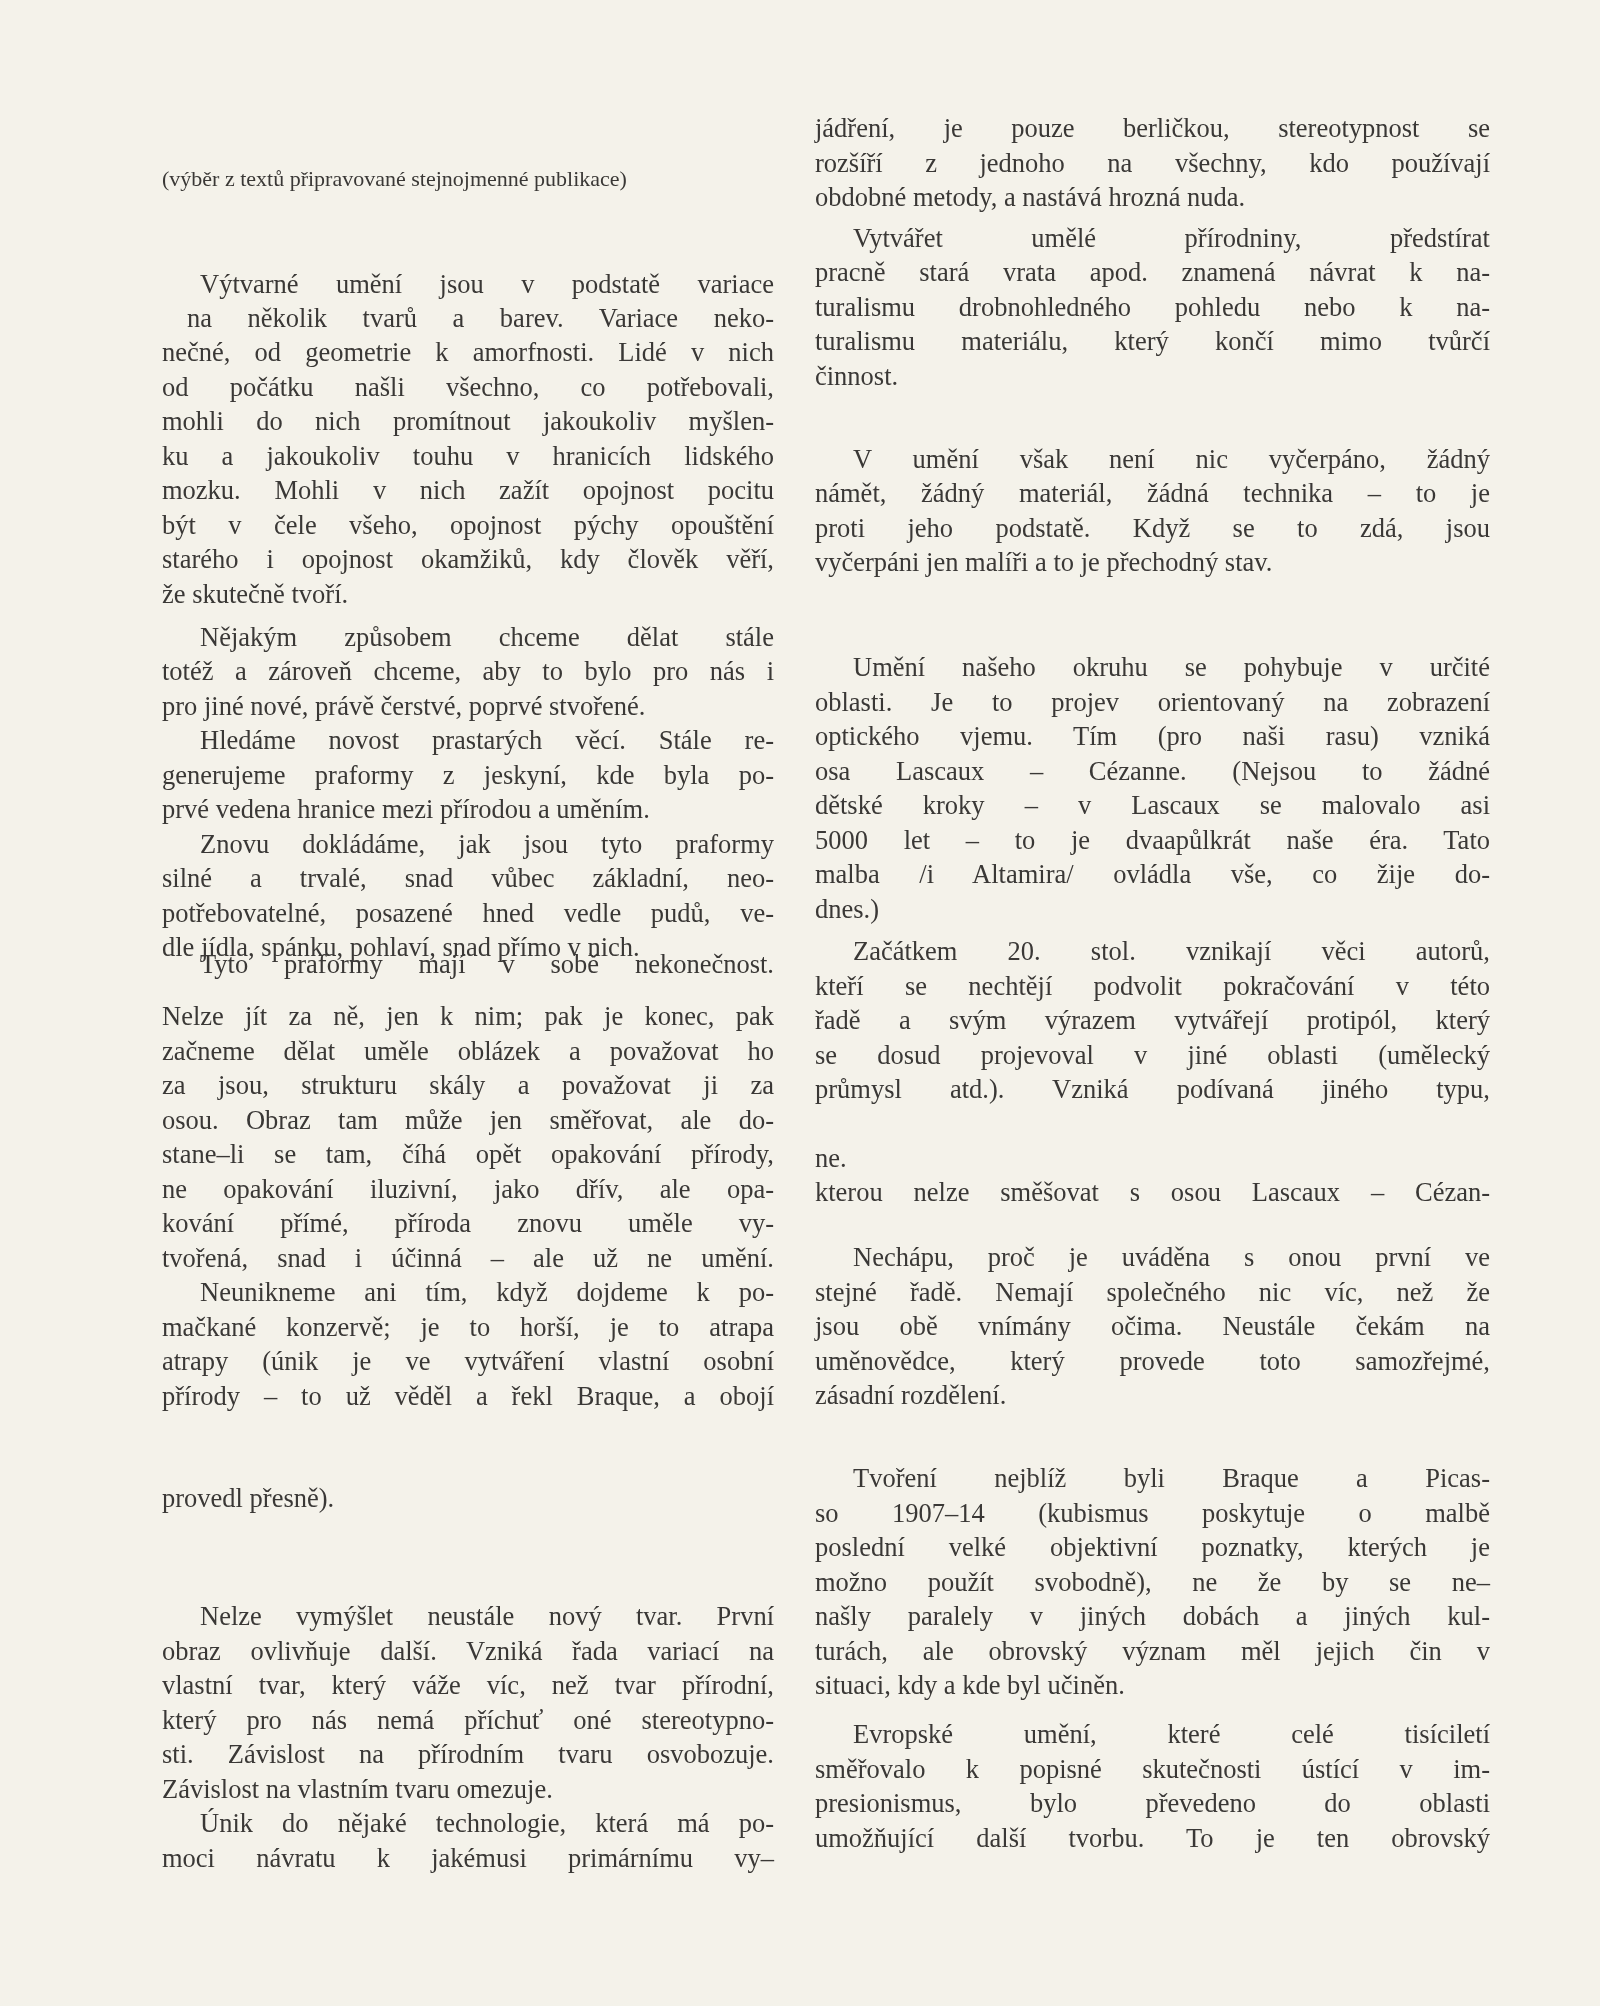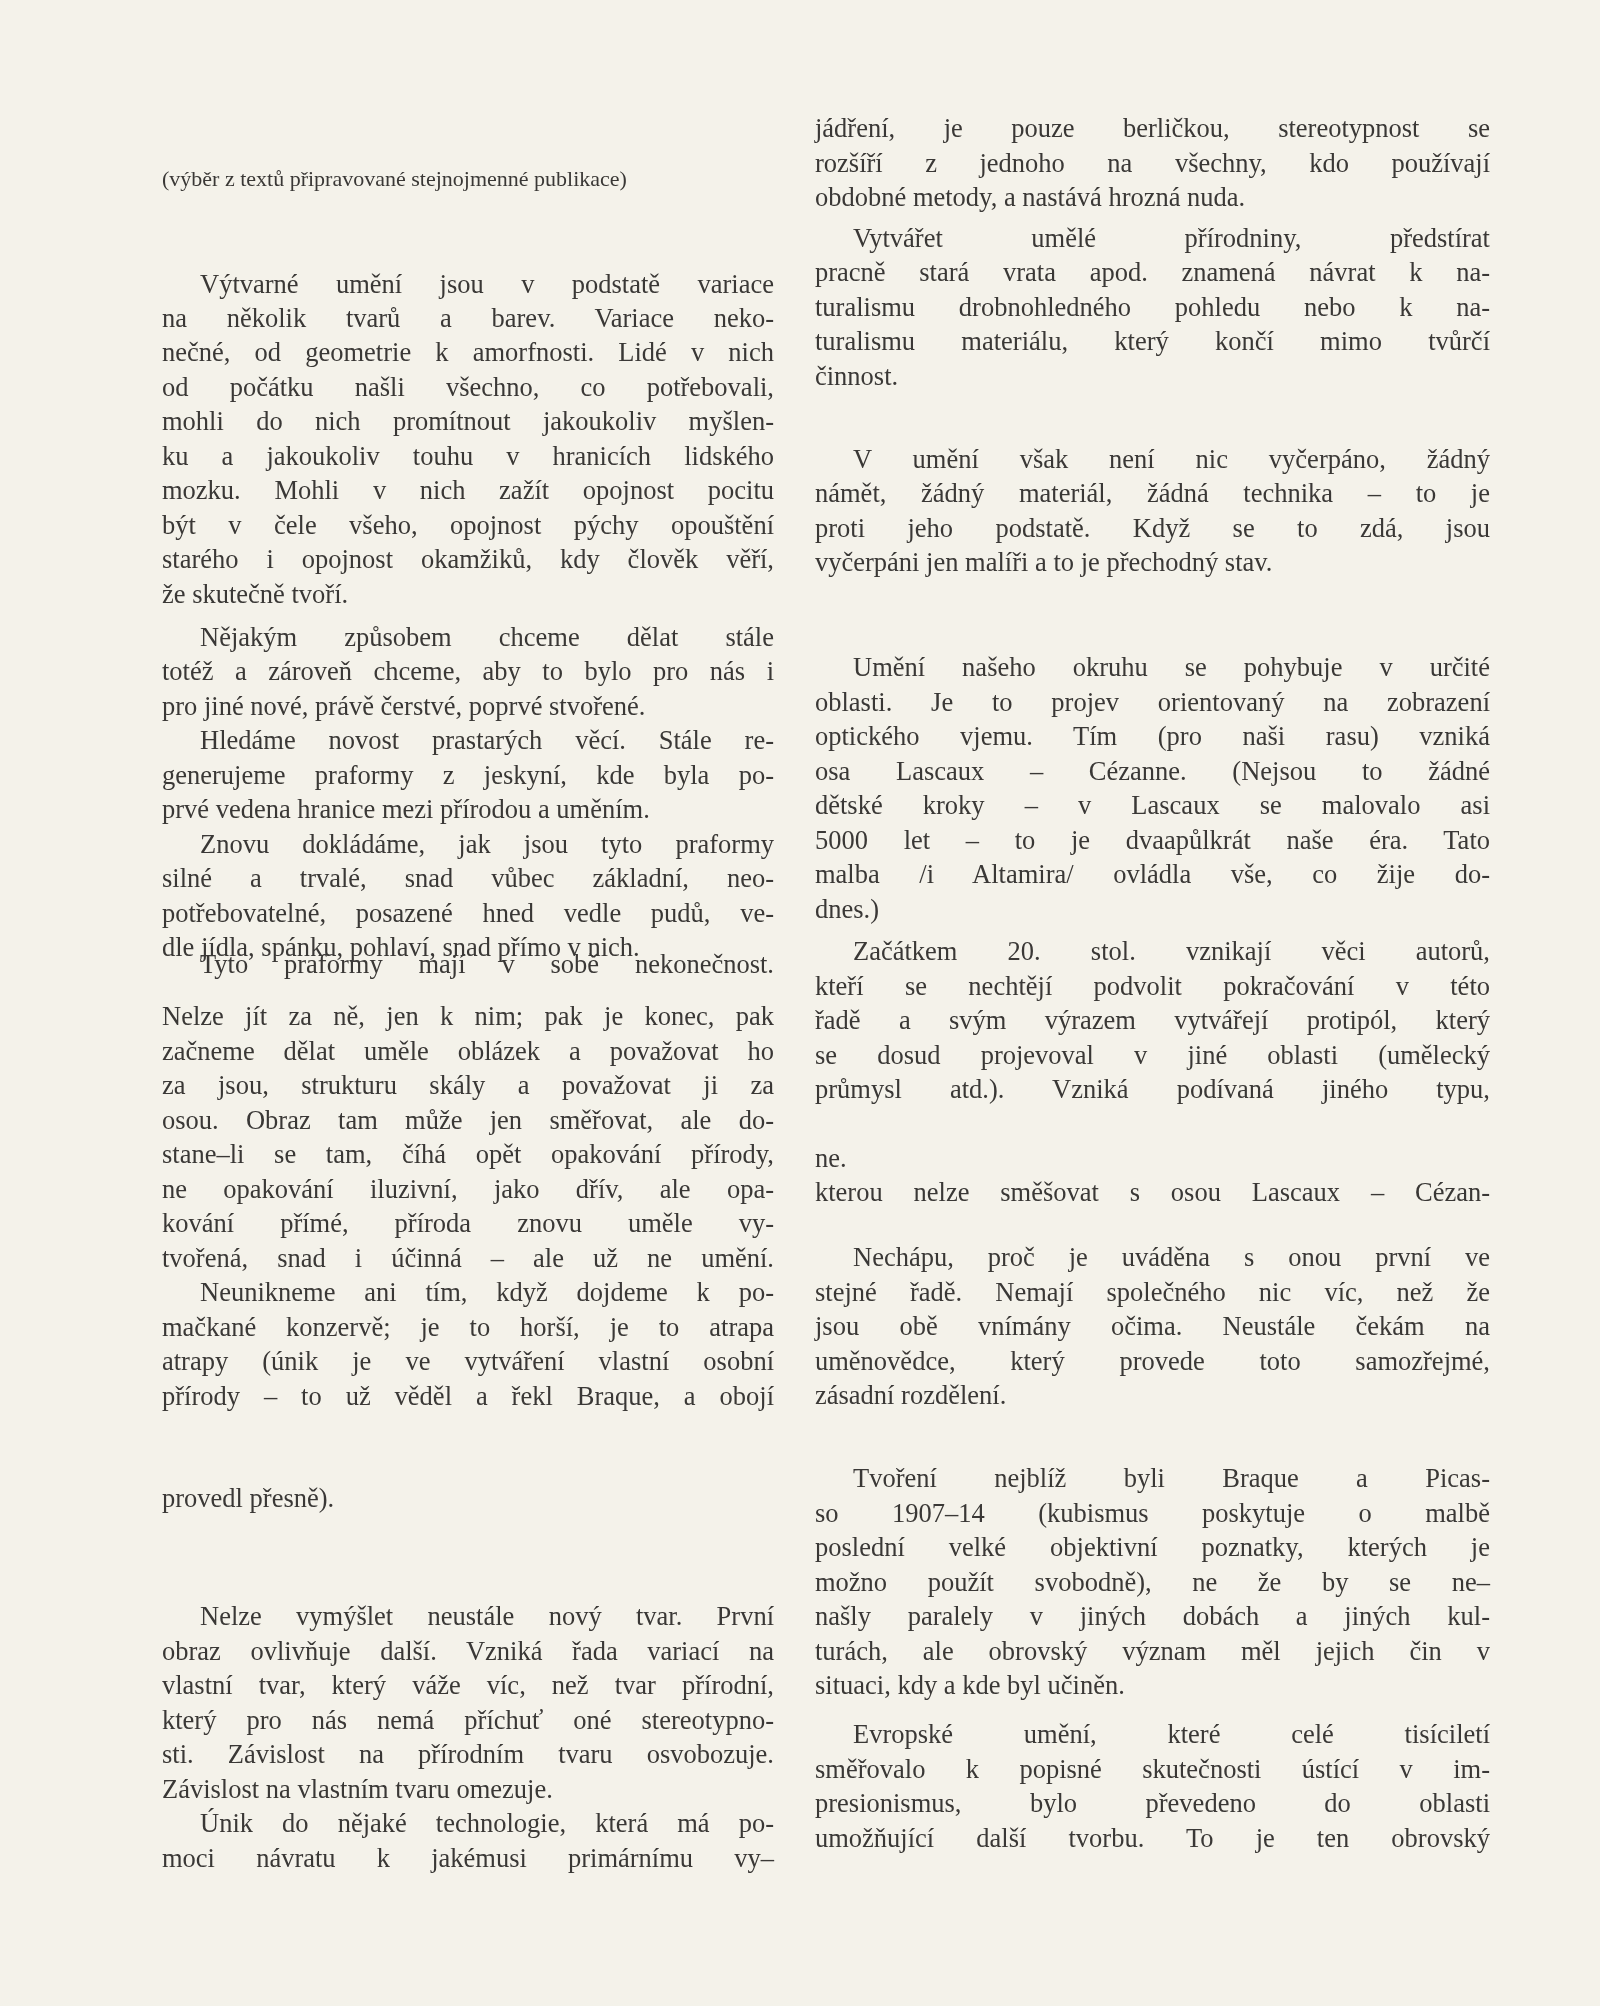--- a/index.html
+++ b/index.html
@@ -38,7 +38,7 @@
 
   <div class="col left" id="col-left">
       <div class="line indent" style="top: 268px;">Výtvarné umění jsou v podstatě variace</div>
-      <div class="line" style="top: 302px;">na několik tvarů a barev. Variace neko-</div>
+      <div class="line" style="top: 302px; margin-left: 25px;">na několik tvarů a barev. Variace neko-</div>
       <div class="line" style="top: 336px;">nečné, od geometrie k amorfnosti. Lidé v nich</div>
       <div class="line" style="top: 371px;">od počátku našli všechno, co potřebovali,</div>
       <div class="line" style="top: 405px;">mohli do nich promítnout jakoukoliv myšlen-</div>

